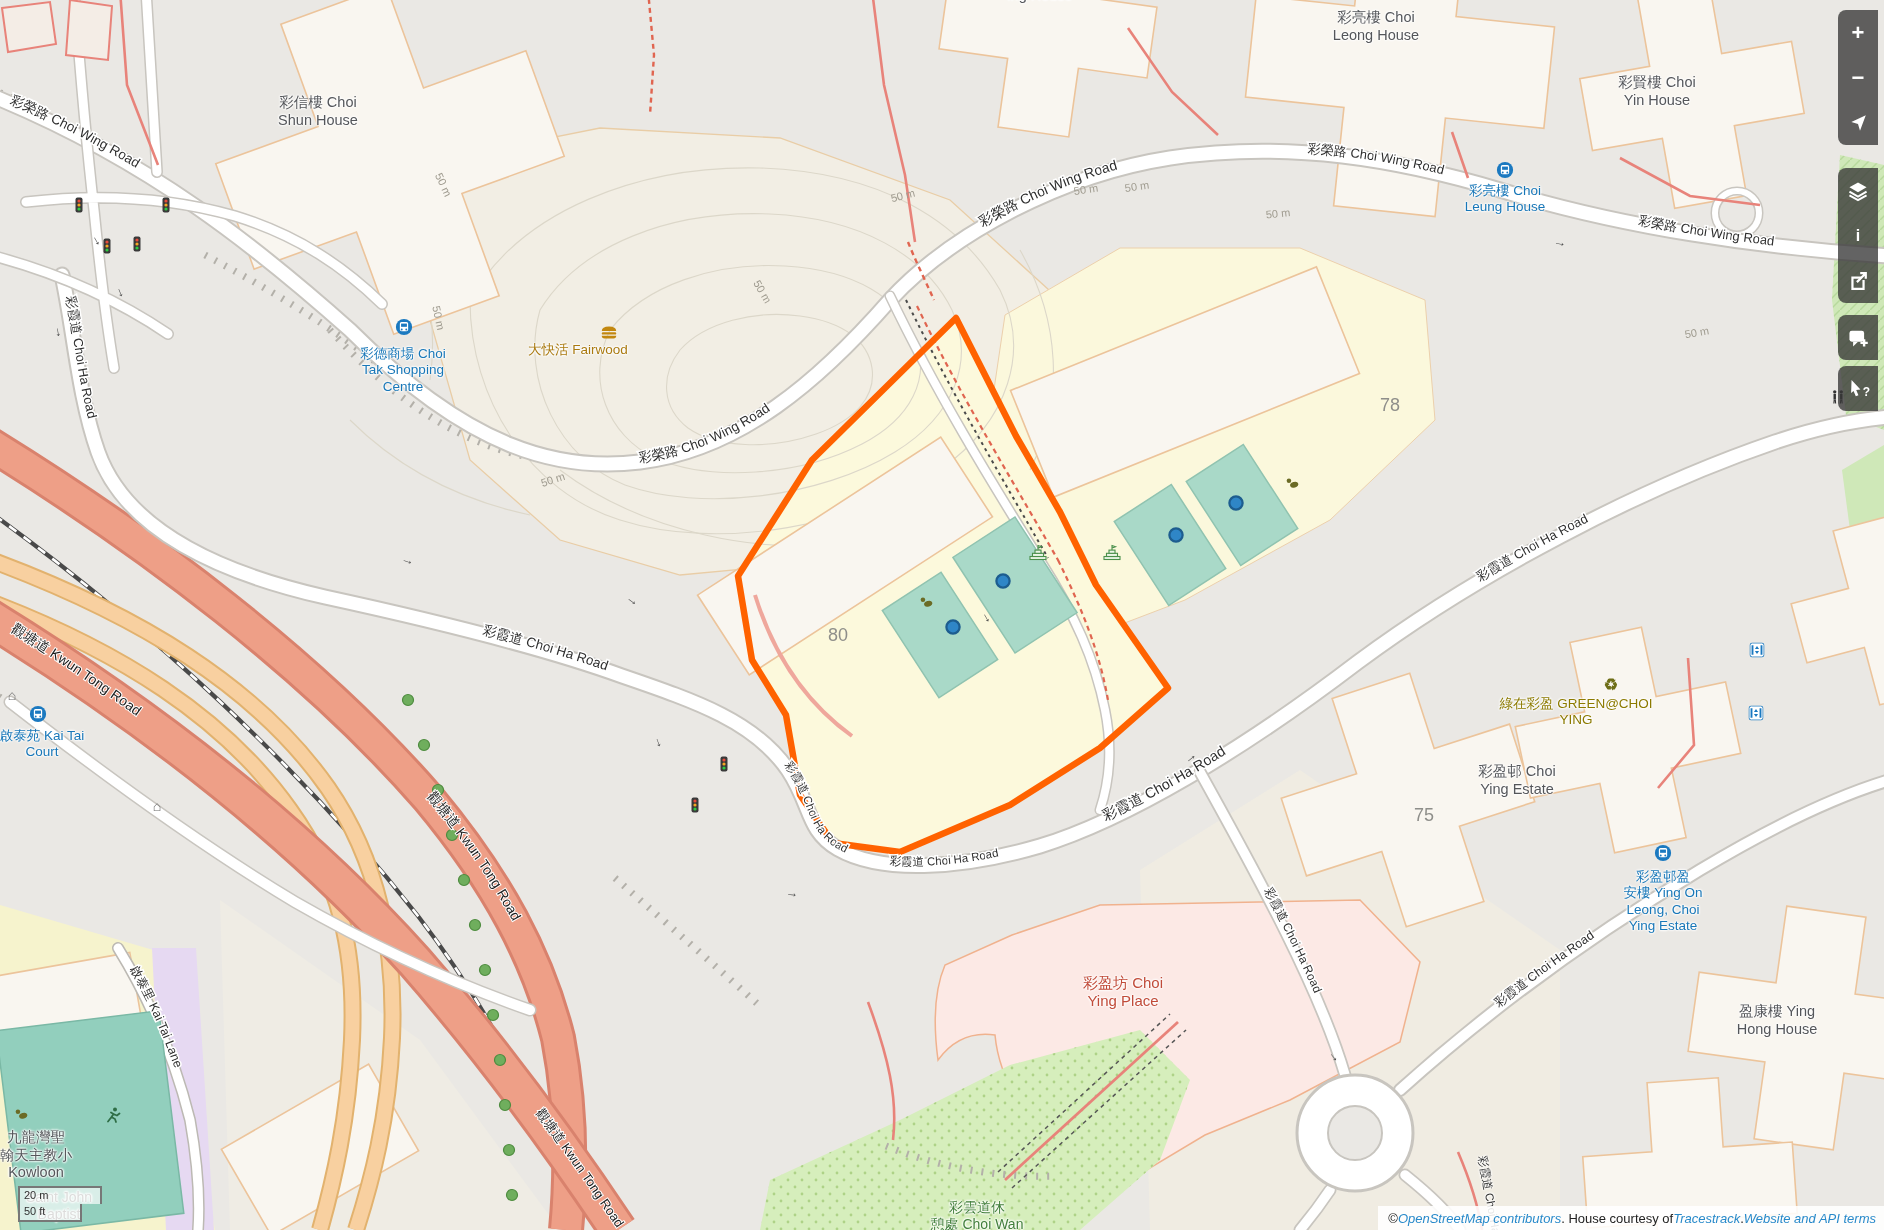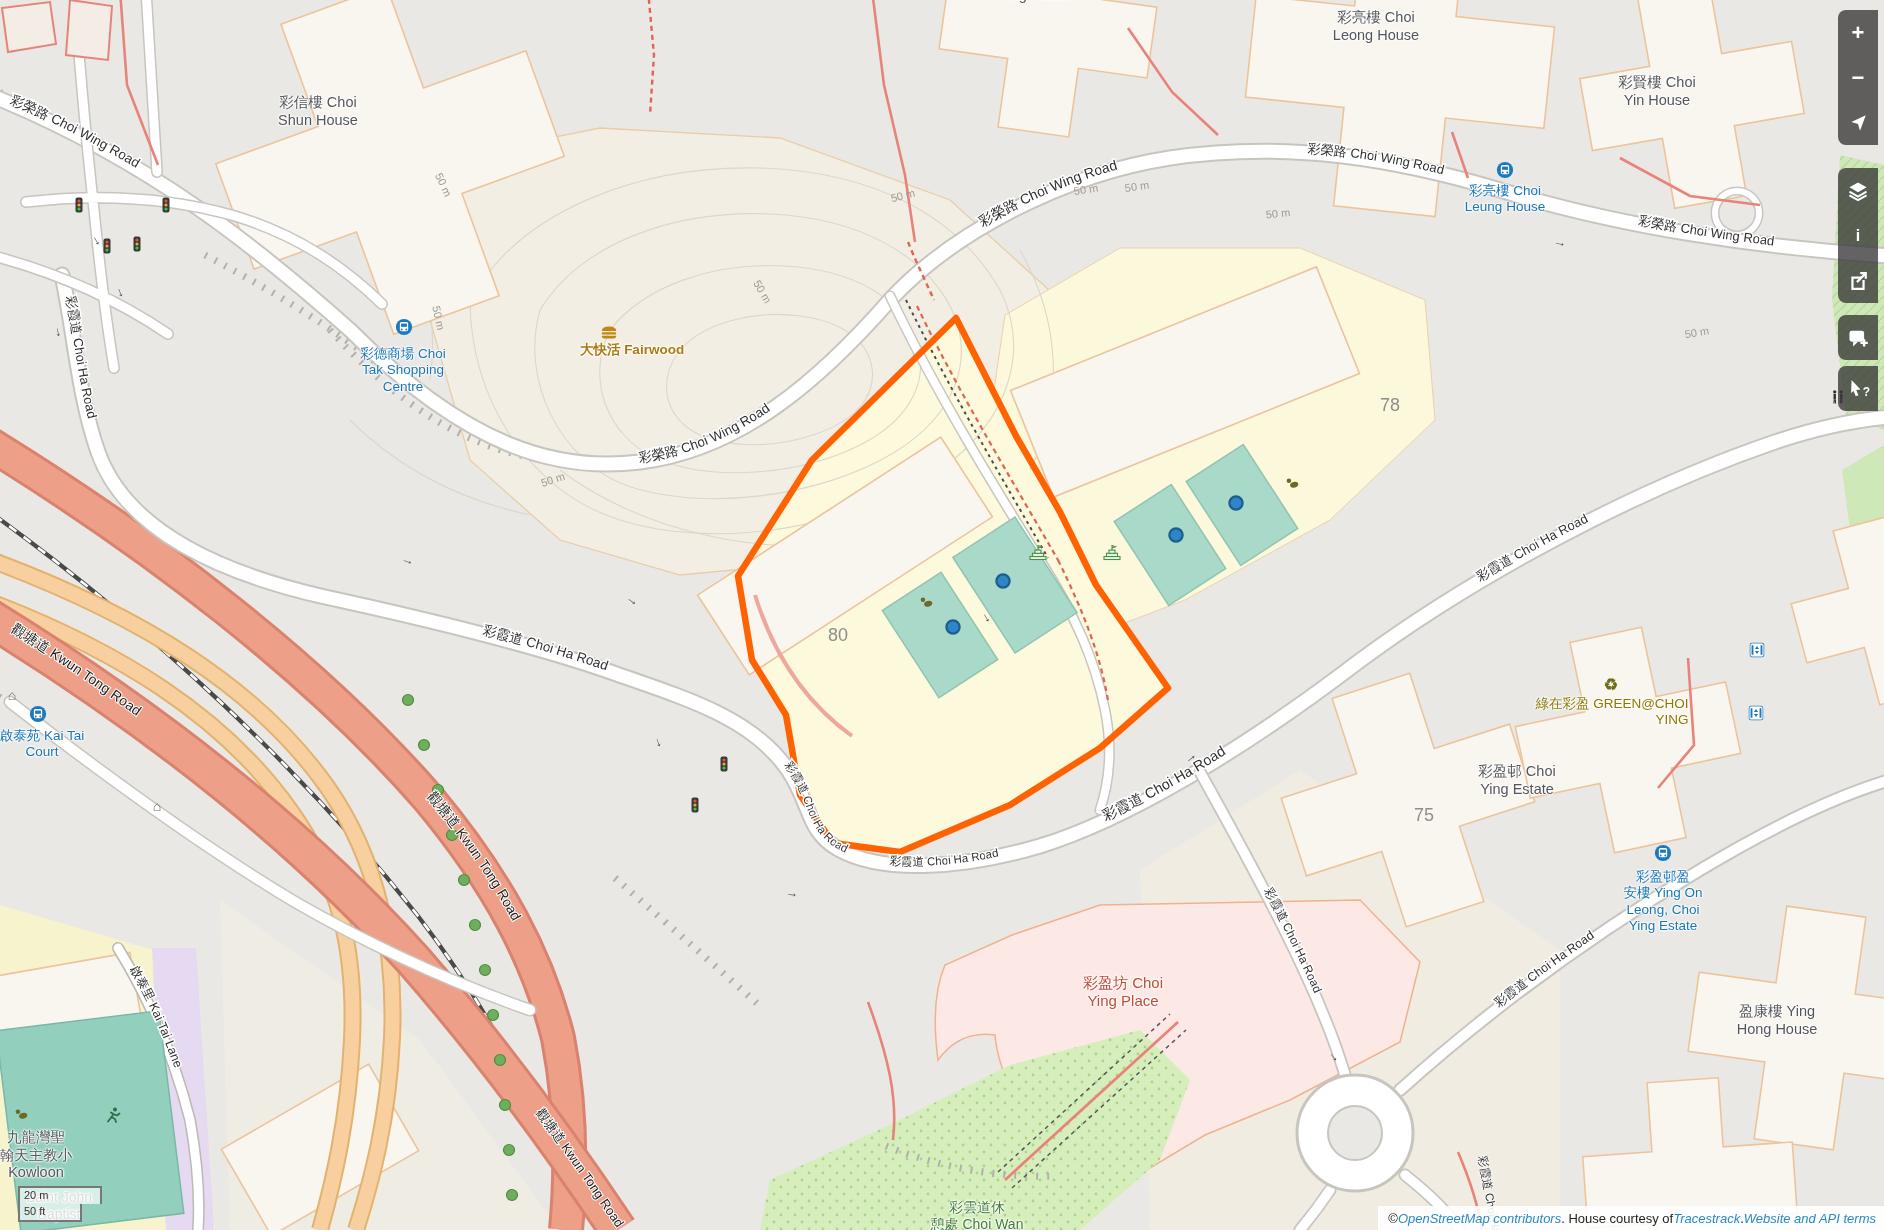--- a/index.html
+++ b/index.html
@@ -223,7 +223,7 @@
       <div class="lbl k-transit" style="left: 403px; top: 371px; transform: translate(-50%, -50%);">彩德商場 Choi
 Tak Shopping
 Centre</div>
-      <div class="lbl k-poi" style="left: 632px; top: 350px; transform: translate(-50%, -50%); font-weight: bold;">大快活 Fairwood</div>
+      <div class="lbl k-poi" style="left: 578px; top: 350px; transform: translate(-50%, -50%);">大快活 Fairwood</div>
       <div class="lbl k-transit" style="left: 42px; top: 744px; transform: translate(-50%, -50%);">啟泰苑 Kai Tai
 Court</div>
       <div class="lbl k-place" style="left: 36px; top: 1156px; transform: translate(-50%, -50%);">九龍灣聖

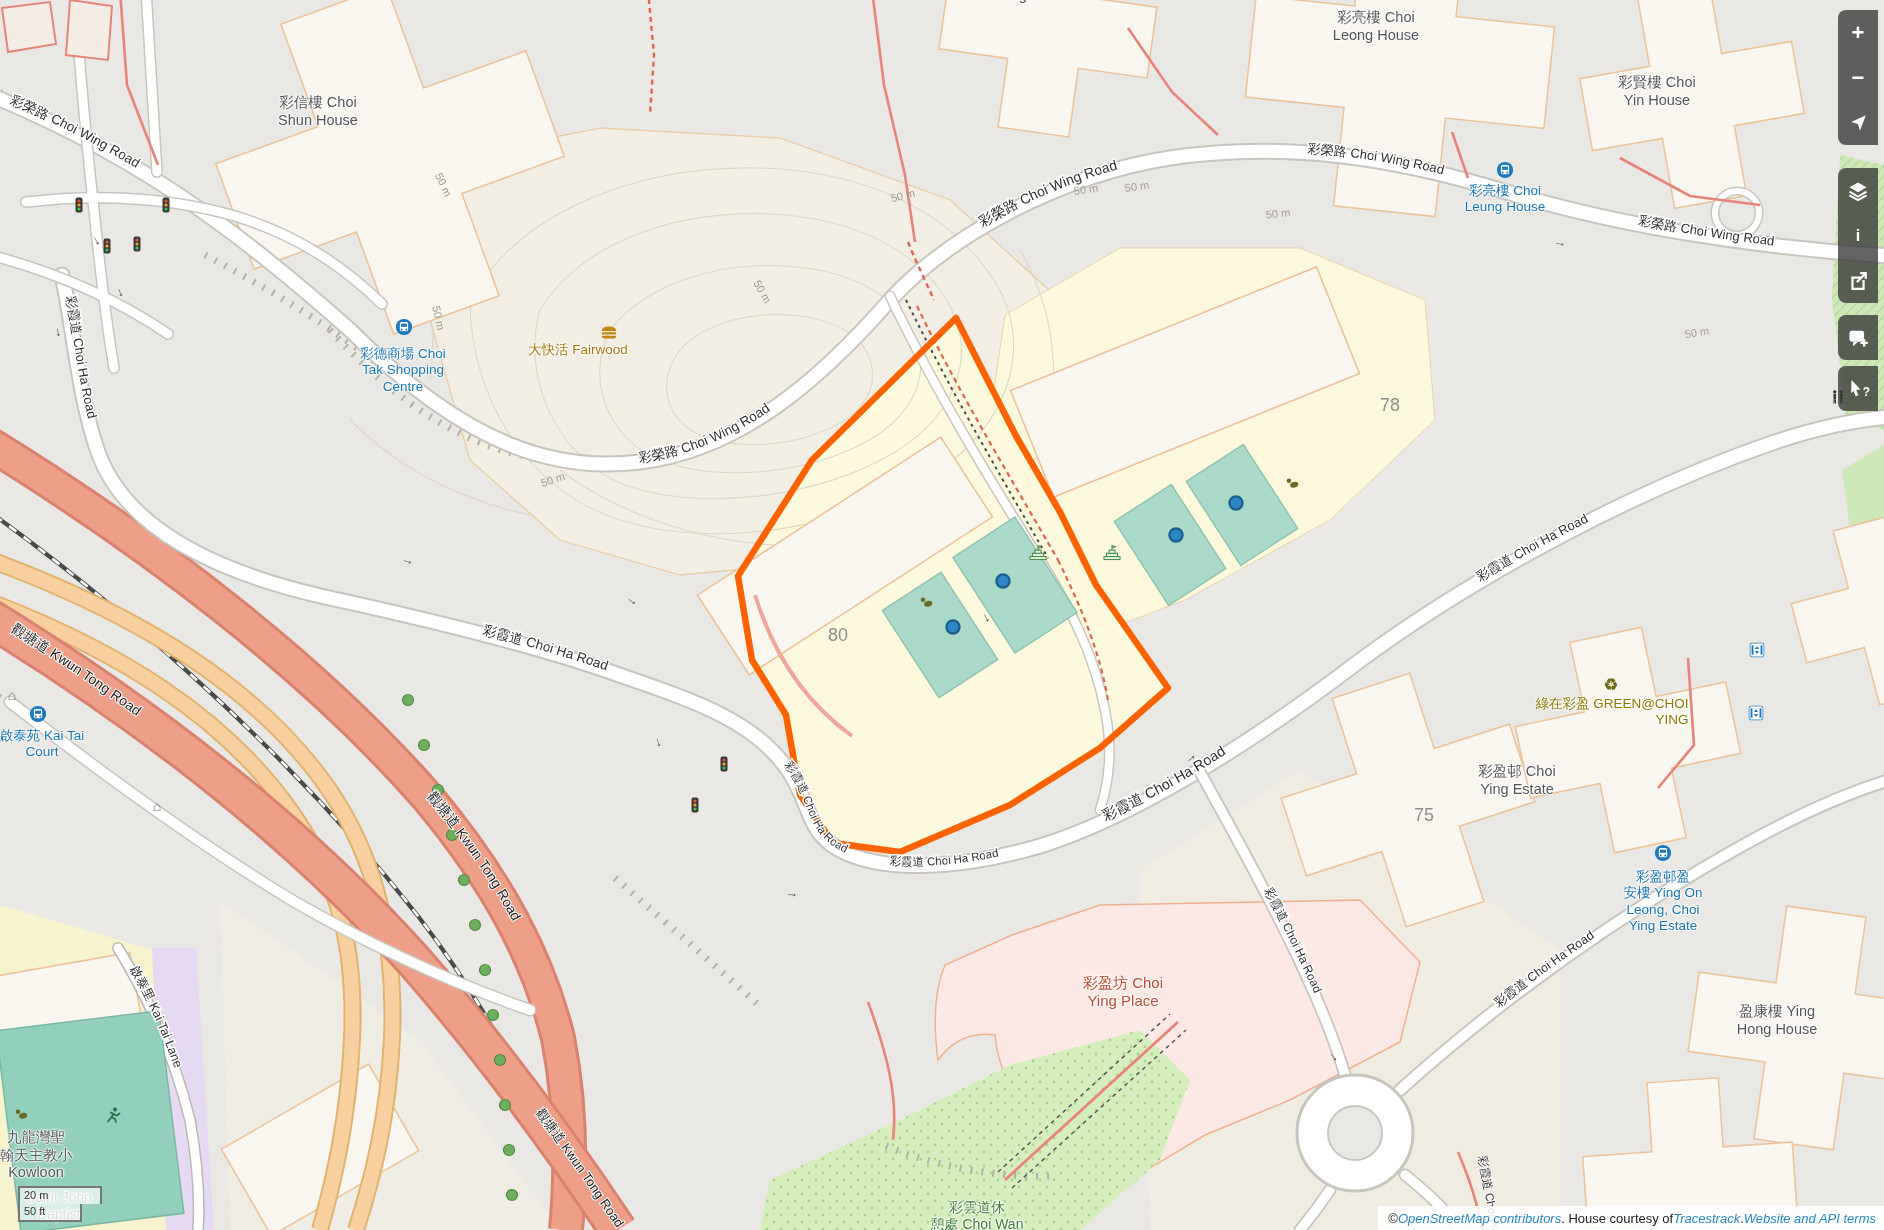--- a/index.html
+++ b/index.html
@@ -235,7 +235,7 @@
 Ying Estate</div>
       <div class="lbl k-place" style="left: 1777px; top: 1021px; transform: translate(-50%, -50%);">盈康樓 Ying
 Hong House</div>
-      <div class="lbl k-olive" style="left: 1612px; top: 712px; transform: translate(-50%, -50%); text-align: right;">綠在彩盈 GREEN@CHOI
+      <div class="lbl k-olive" style="left: 1576px; top: 712px; transform: translate(-50%, -50%);">綠在彩盈 GREEN@CHOI
 YING</div>
       <div class="lbl k-transit" style="left: 1663px; top: 902px; transform: translate(-50%, -50%);">彩盈邨盈
 安樓 Ying On

